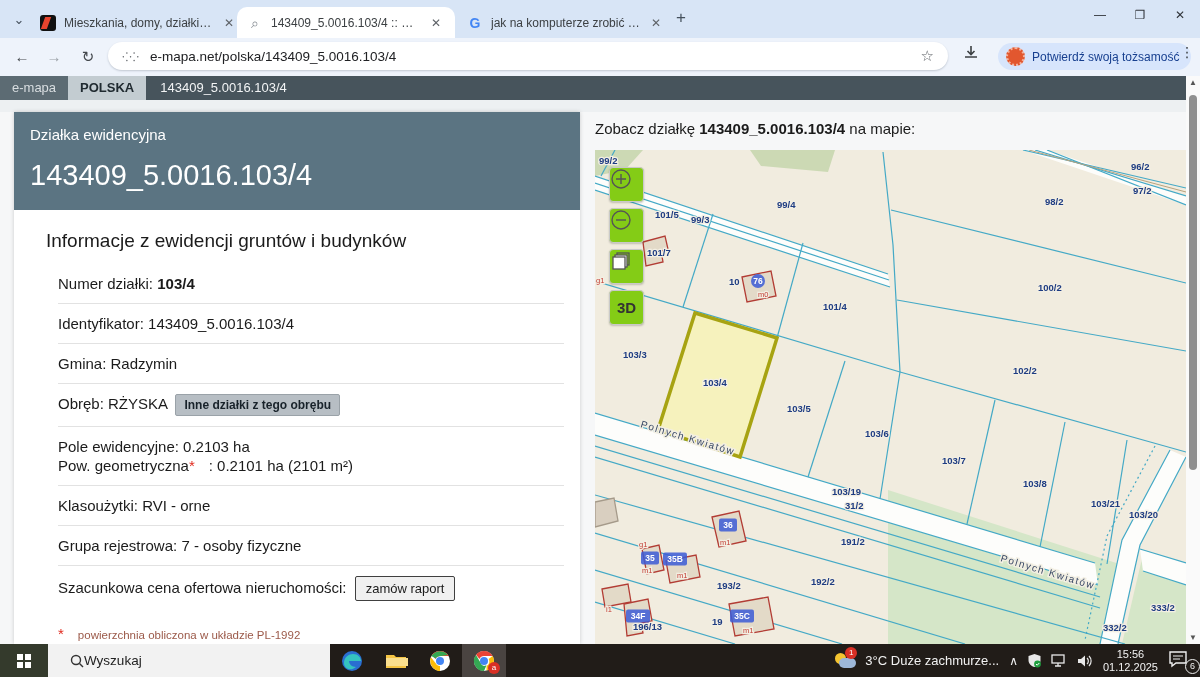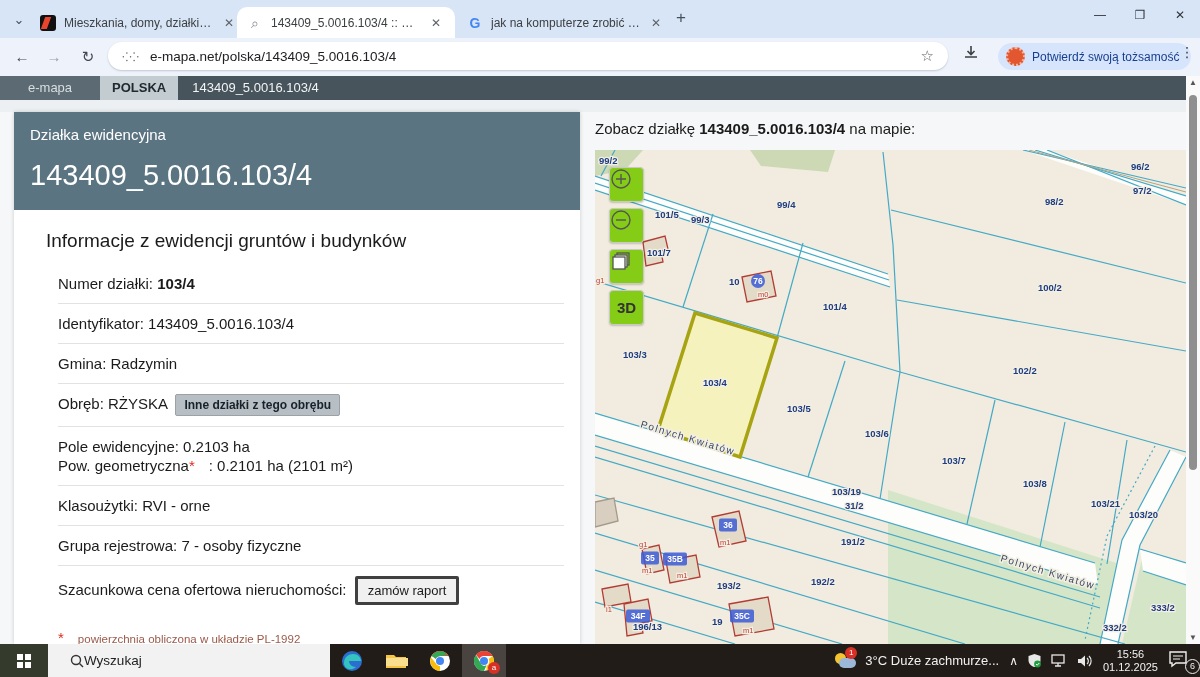--- a/index.html
+++ b/index.html
@@ -42,7 +42,7 @@
   
   .sitebar{position:absolute;left:0;top:76px;width:1186px;height:24px;background:#47545c;
       display:flex;align-items:stretch;font-size:13px;}
-  .sb-brand{background:#5c6b73;color:#d9dee1;padding:0 28px;line-height:24px;}
+  .sb-brand{background:#5c6b73;color:#d9dee1;padding:0 12px;line-height:24px;}
   .sb-tab{background:#c3ccd1;color:#202a30;padding:0 12px;line-height:24px;font-weight:bold;}
   .sb-crumb{color:#f2f4f5;padding:0 14px;line-height:24px;}
   .substrip{position:absolute;left:0;top:100px;width:1186px;height:12px;background:#edf0f2;}

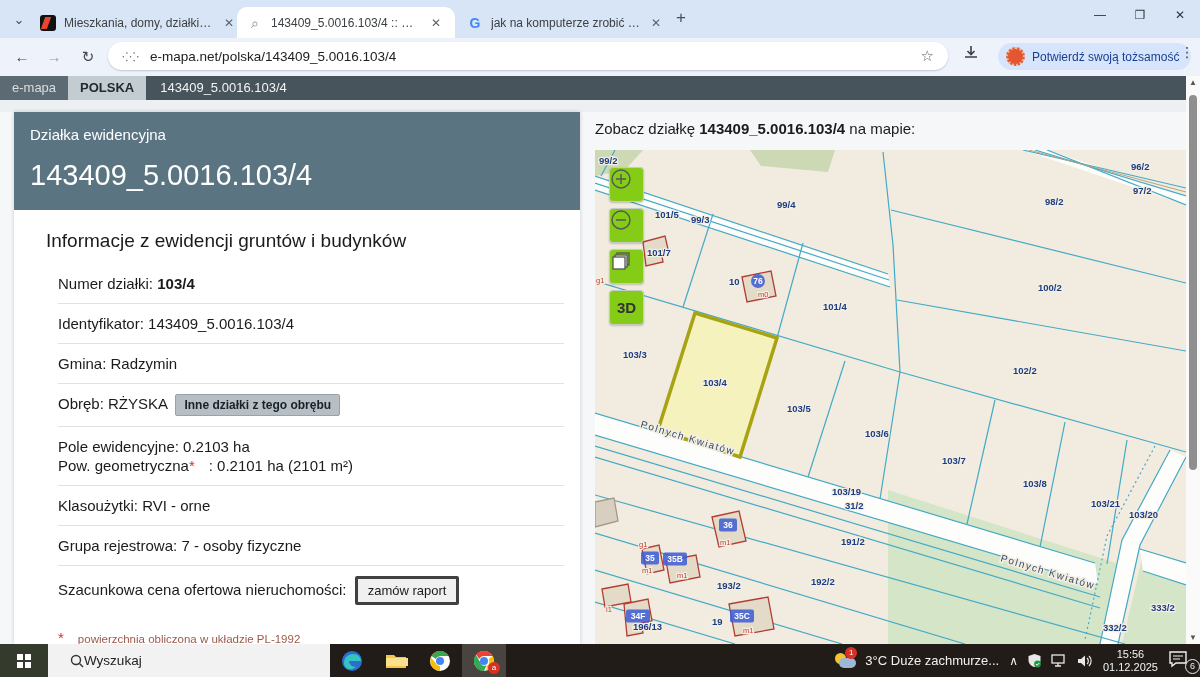--- a/index.html
+++ b/index.html
@@ -61,7 +61,7 @@
   .rows .star{color:#e02a1e;}
   .btn-gray{background:#b7bec4;border:1px solid #9aa2a8;color:#18222a;font-size:12px;
       padding:3px 8px;border-radius:2px;font-weight:bold;margin-left:4px;}
-  .btn-light{background:#f0f0f0;border:3px solid #404040;color:#1b1b1b;font-size:13px;
+  .btn-light{background:#f0f0f0;border:1px solid #404040;color:#1b1b1b;font-size:13px;
       padding:4px 10px;border-radius:2px;margin-left:4px;}
   .footnote{margin:14px 0 4px 12px;font-size:11.5px;color:#9c5a4a;}
   .footnote .star{color:#e02a1e;}

